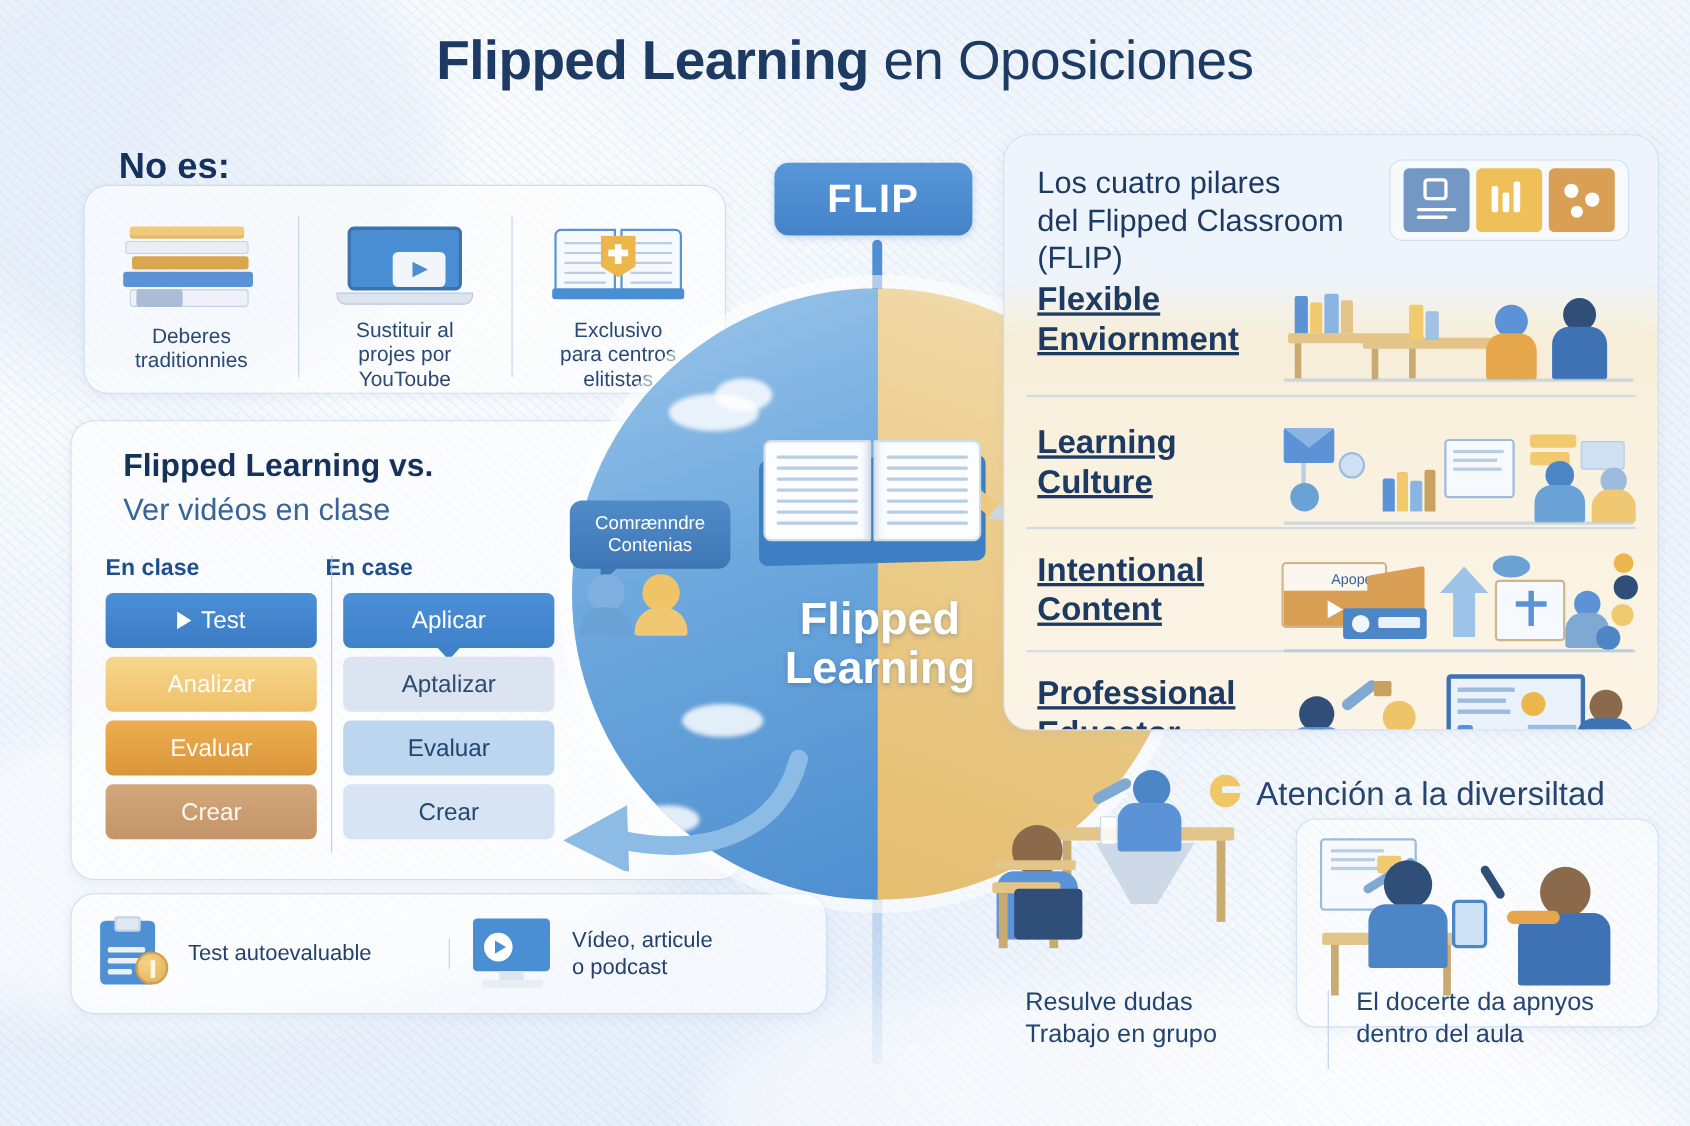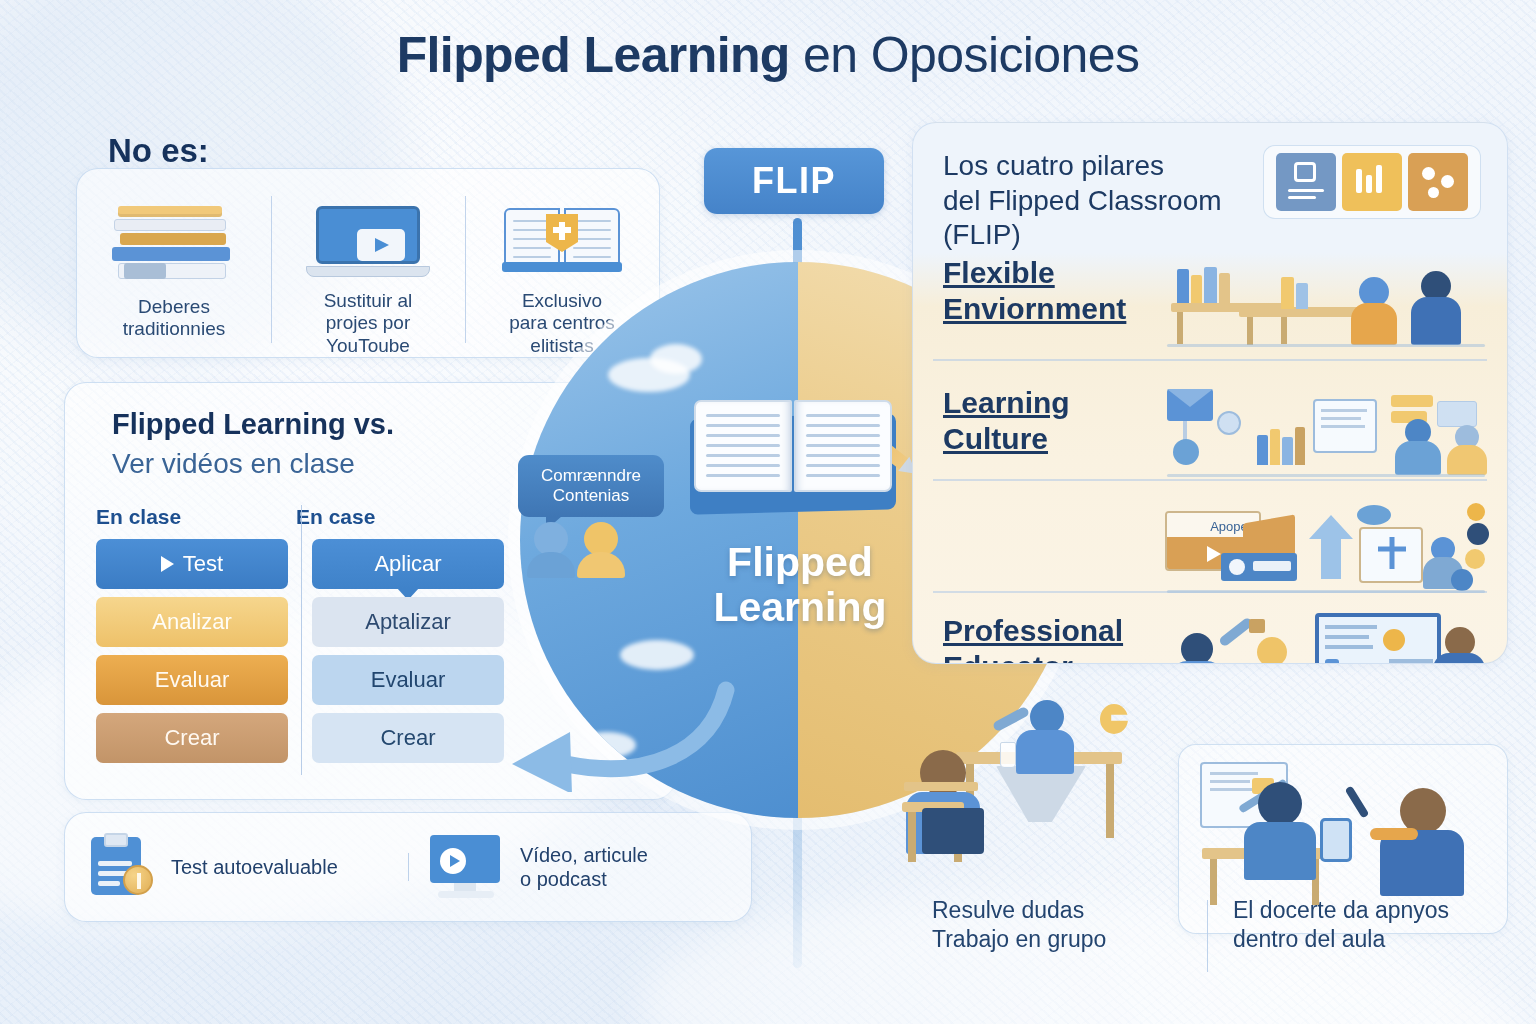--- a/index.html
+++ b/index.html
@@ -594,6 +594,7 @@
     </div>
 
     <div class="prow r3">
+      <div class="lbl">Intentional<br>Content</div>
       <div class="art">
         <div class="vidbox" style="left:4px;top:14px;">
           <div class="top">Apope</div>

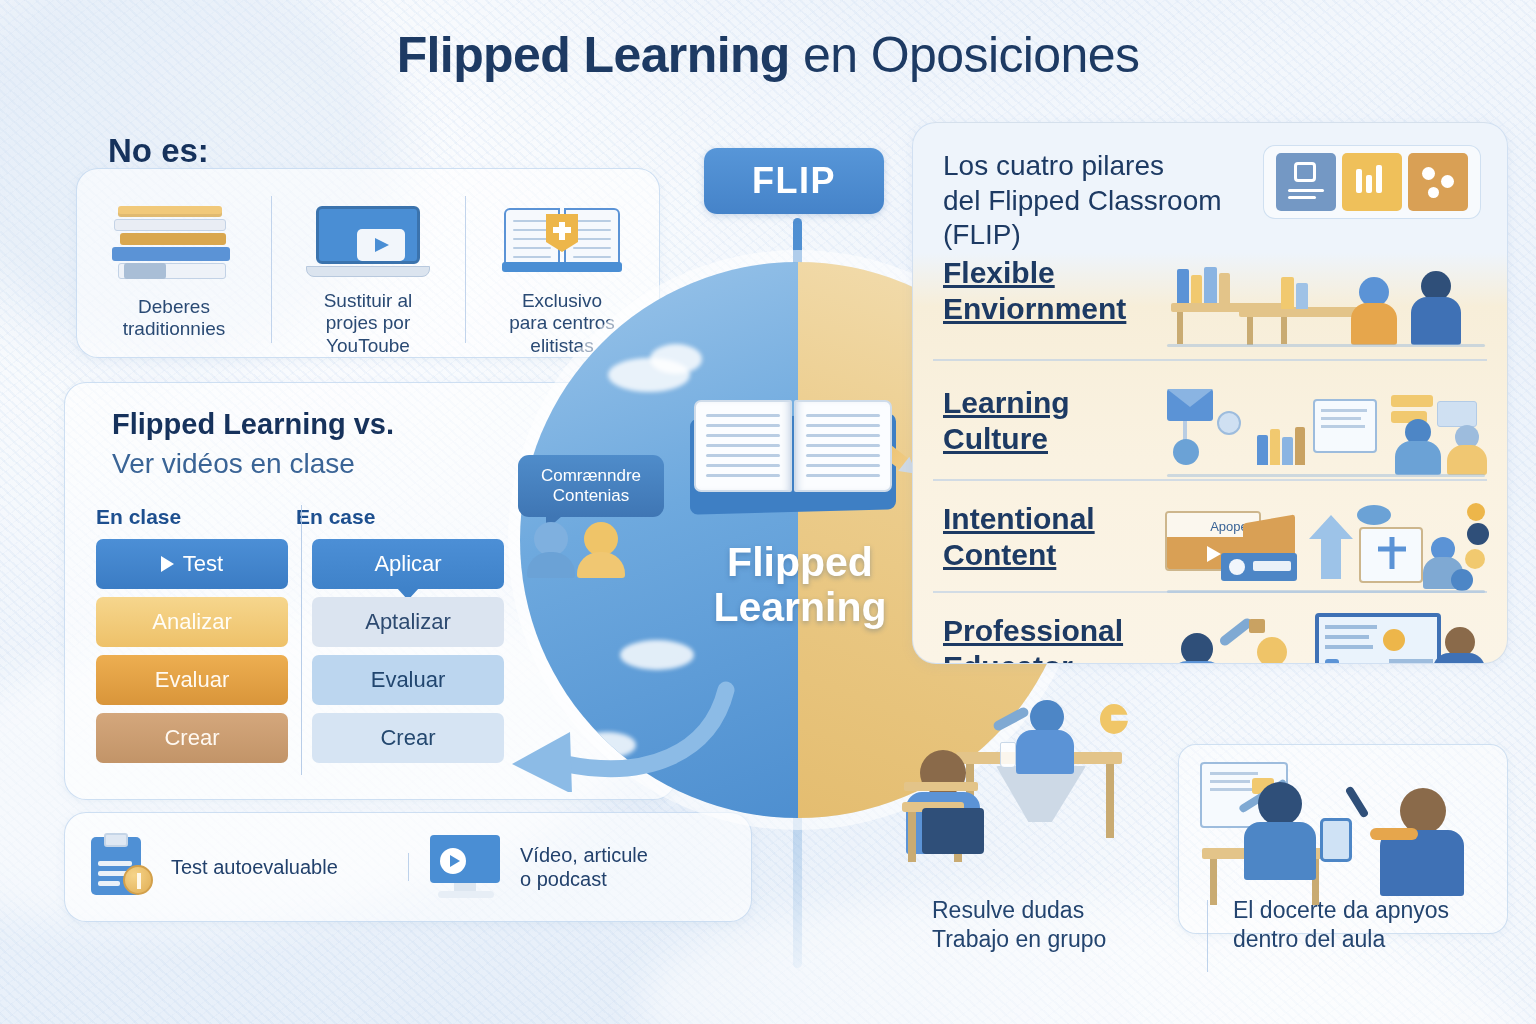--- a/index.html
+++ b/index.html
@@ -654,6 +654,7 @@
   </div>
 
   <div id="aten-badge"></div>
+  <div id="aten-txt">Atención a la diversiltad</div>
 
   <div id="scene-left">
     <div class="deskt" style="left:56px;top:62px;width:166px;height:12px;"></div>

